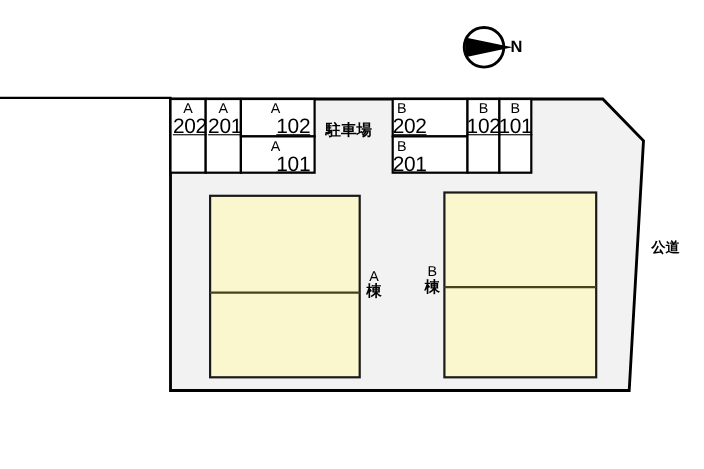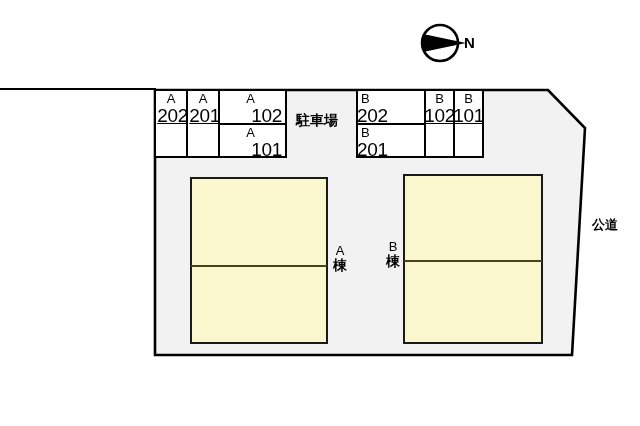--- a/index.html
+++ b/index.html
@@ -175,7 +175,7 @@
     <span class="n">101</span>
   </div>
 
-  <div class="lbl jp" style="left:296px; top:113px;">駐車場</div>
+  <div class="lbl jp" style="left:296px; top:113px;font-family:Liberation Serif, serif;">駐車場</div>
 
 
   <div class="bldg-label" style="left:330px; top:244px; width:20px;">

